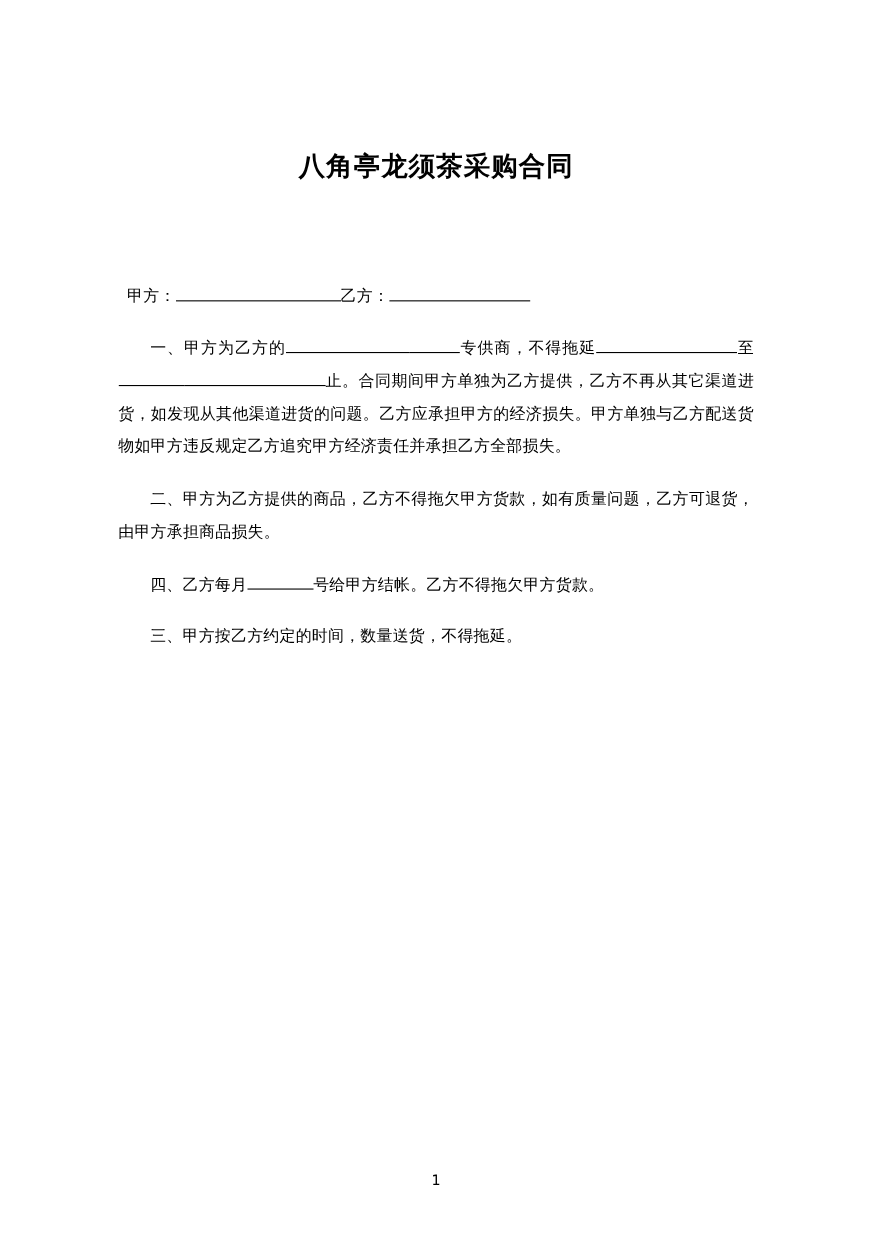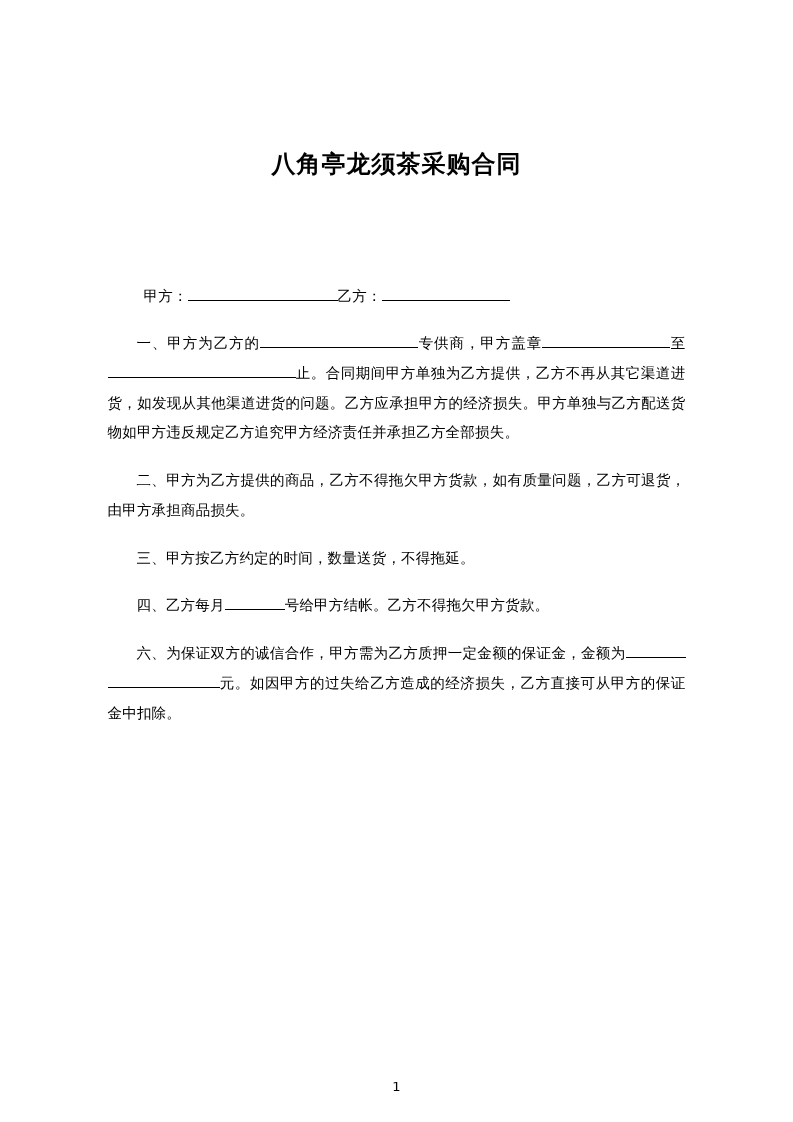--- a/index.html
+++ b/index.html
@@ -27,7 +27,7 @@
     font-size: 24px;
     font-weight: bold;
     letter-spacing: 1px;
-    margin: 16px;
+    margin: 3px;
     padding-top: 132px;
     line-height: 1.4;
   }

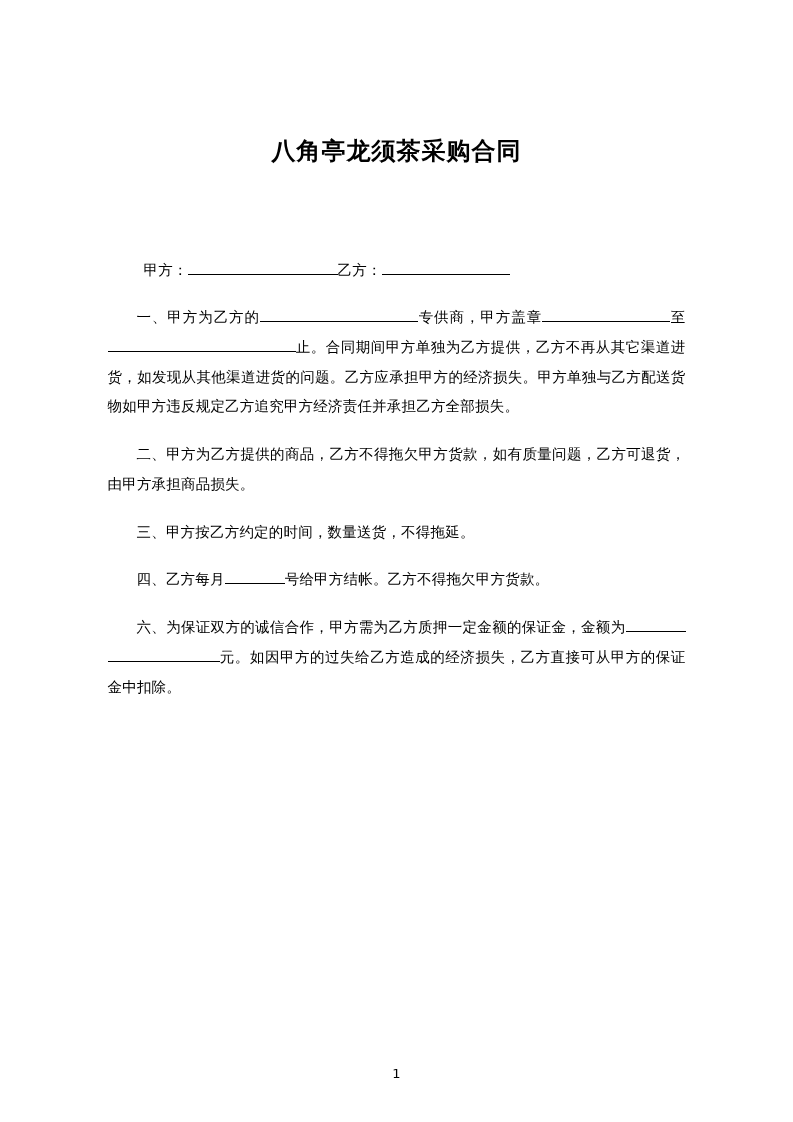--- a/index.html
+++ b/index.html
@@ -49,7 +49,6 @@
   }
   p.indent-half {
     padding-left: 8px;
-    margin-left: 28px;
   }
   .blank {
     display: inline-block;

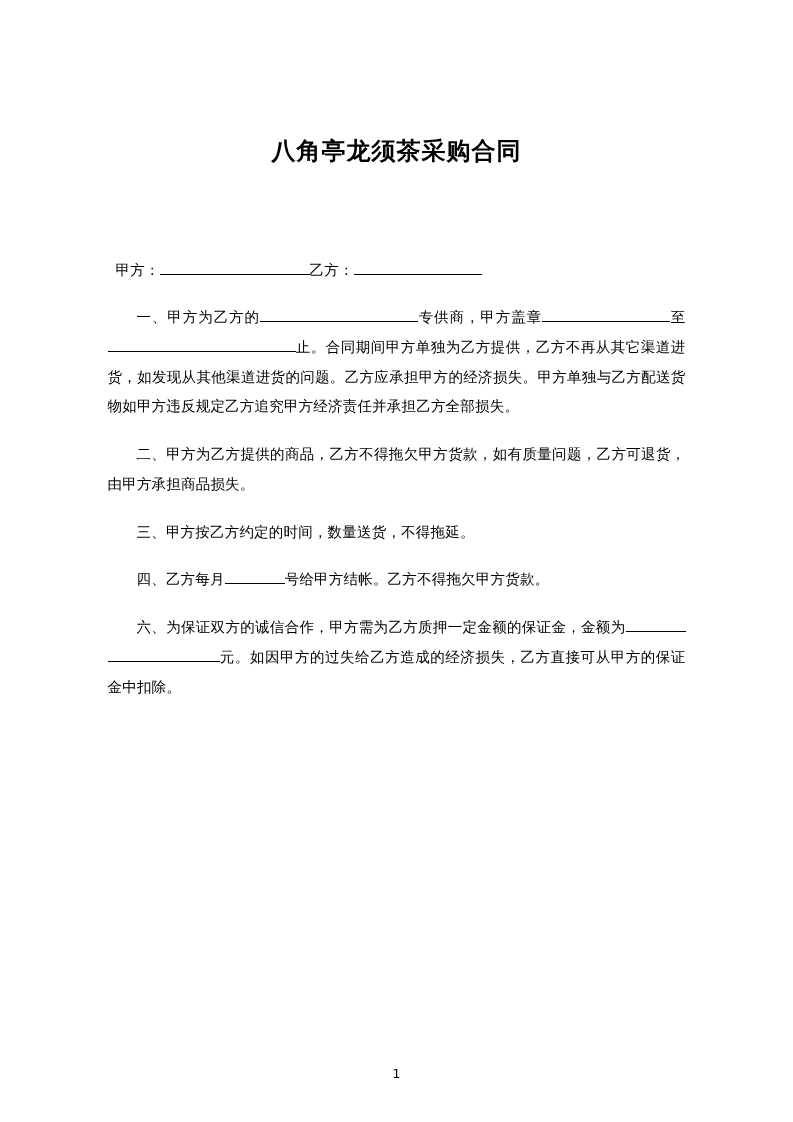--- a/index.html
+++ b/index.html
@@ -88,7 +88,7 @@
 
 
     <p class="para indent">
-      <span>一、甲方为乙方的</span><span class="blank b-md"></span><span class="blank b-tiny"></span><span>专供商，甲方盖章</span><span class="blank b-lg"></span><span>至</span><span class="blank b-xs"></span><span class="blank b-lg"></span><span>止。合同期间甲方单独为乙方提供，乙方不再从其它渠道进货，如发现从其他渠道进货的问题。乙方应承担甲方的经济损失。甲方单独与乙方配送货物如甲方违反规定乙方追究甲方经济责任并承担乙方全部损失。</span>
+      <span>一、甲方为乙方的</span><span class="blank b-md"></span><span class="blank b-tiny"></span><span>专供商，不得拖延</span><span class="blank b-lg"></span><span>至</span><span class="blank b-xs"></span><span class="blank b-lg"></span><span>止。合同期间甲方单独为乙方提供，乙方不再从其它渠道进货，如发现从其他渠道进货的问题。乙方应承担甲方的经济损失。甲方单独与乙方配送货物如甲方违反规定乙方追究甲方经济责任并承担乙方全部损失。</span>
     </p>
 
     <p class="para indent">

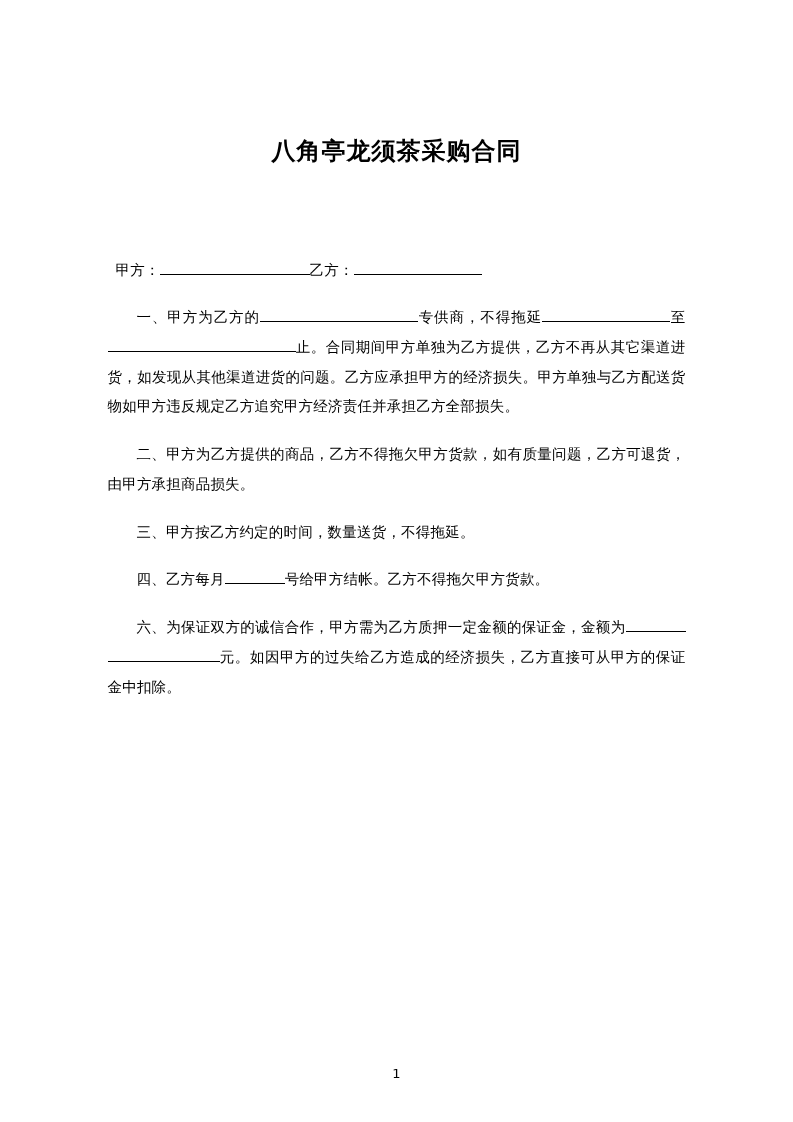--- a/index.html
+++ b/index.html
@@ -96,11 +96,11 @@
     </p>
 
     <p class="para indent">
-      <span>三、甲方按乙方约定的时间，数量送货，不得拖延。</span>
+      <span>四、乙方每月</span><span class="blank b-xs"></span><span>号给甲方结帐。乙方不得拖欠甲方货款。</span>
     </p>
 
     <p class="para indent">
-      <span>四、乙方每月</span><span class="blank b-xs"></span><span>号给甲方结帐。乙方不得拖欠甲方货款。</span>
+      <span>三、甲方按乙方约定的时间，数量送货，不得拖延。</span>
     </p>
 
 

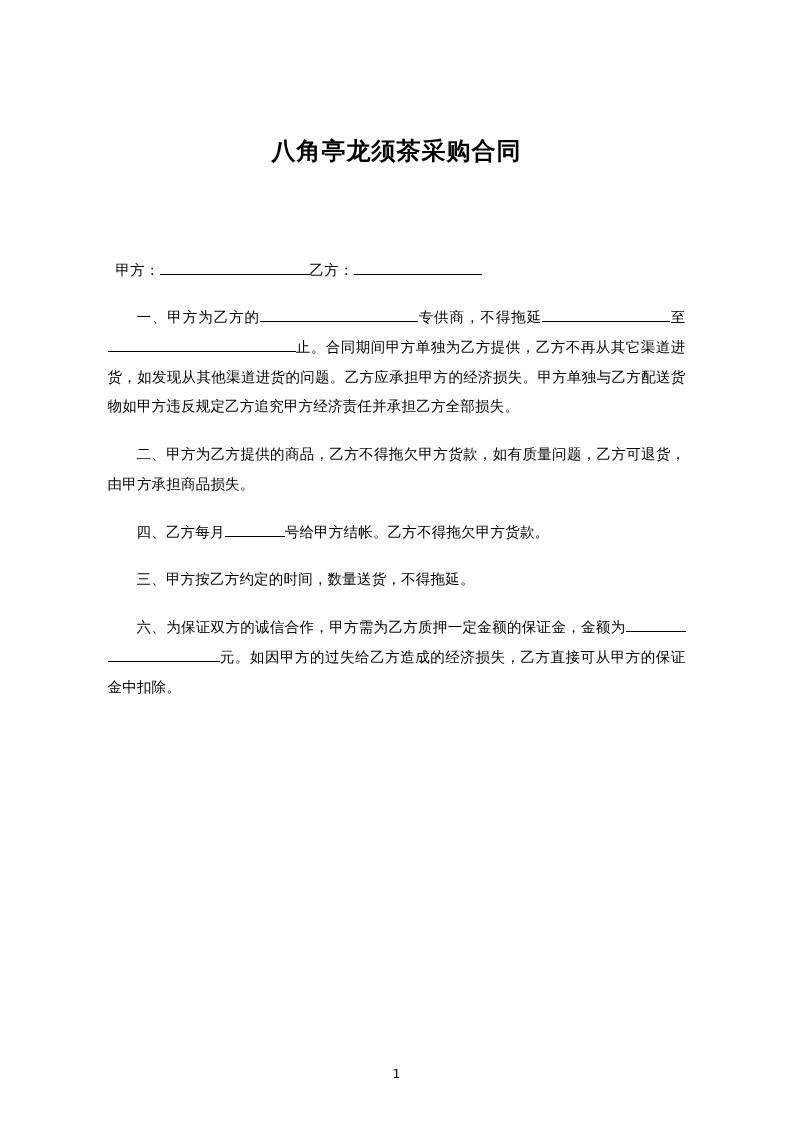--- a/index.html
+++ b/index.html
@@ -104,9 +104,6 @@
     </p>
 
 
-    <p class="para indent">
-      <span>六、为保证双方的诚信合作，甲方需为乙方质押一定金额的保证金，金额为</span><span class="blank b-xs"></span><span class="blank b-md"></span><span>元。如因甲方的过失给乙方造成的经济损失，乙方直接可从甲方的保证金中扣除。</span>
-    </p>
 
 
 

